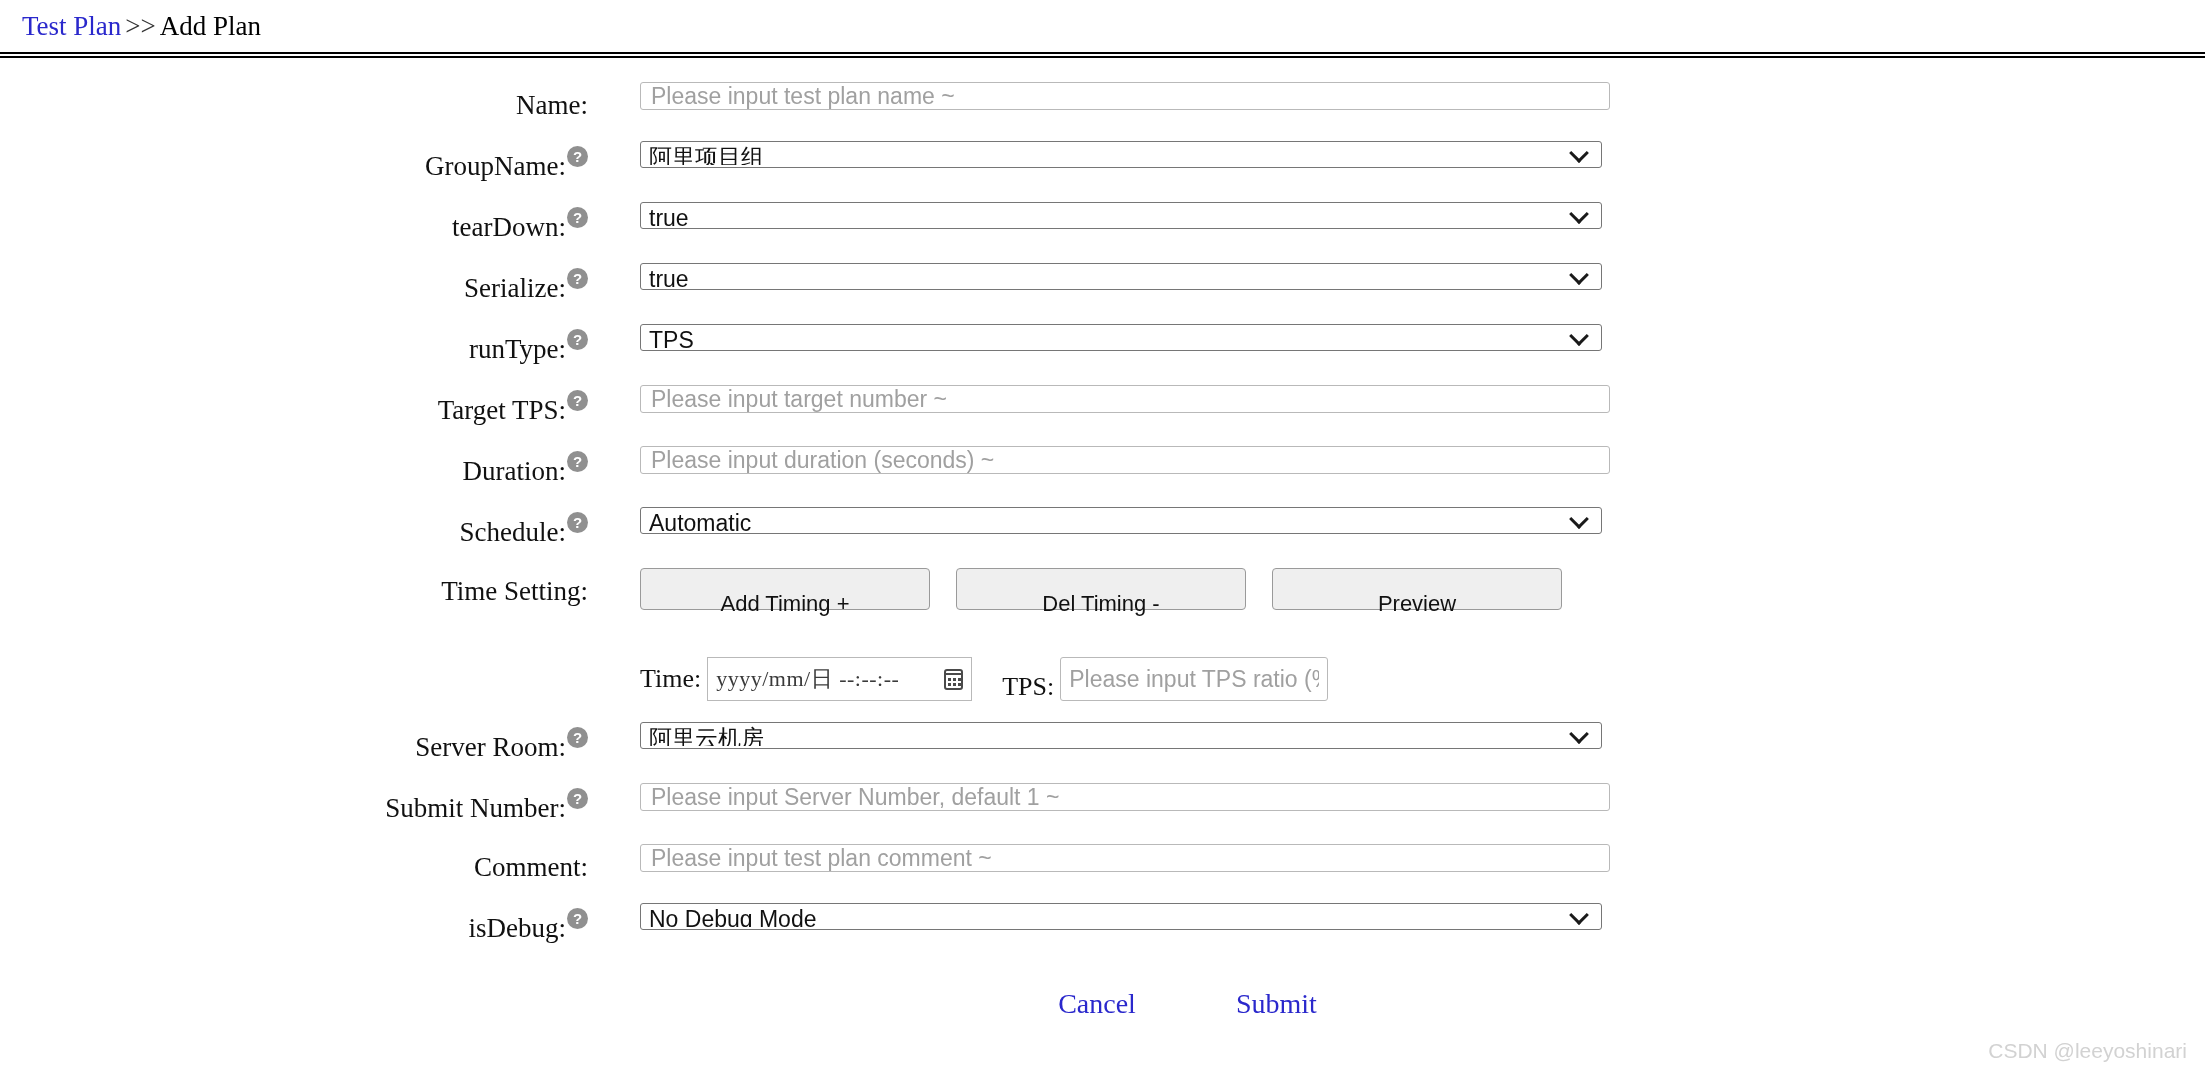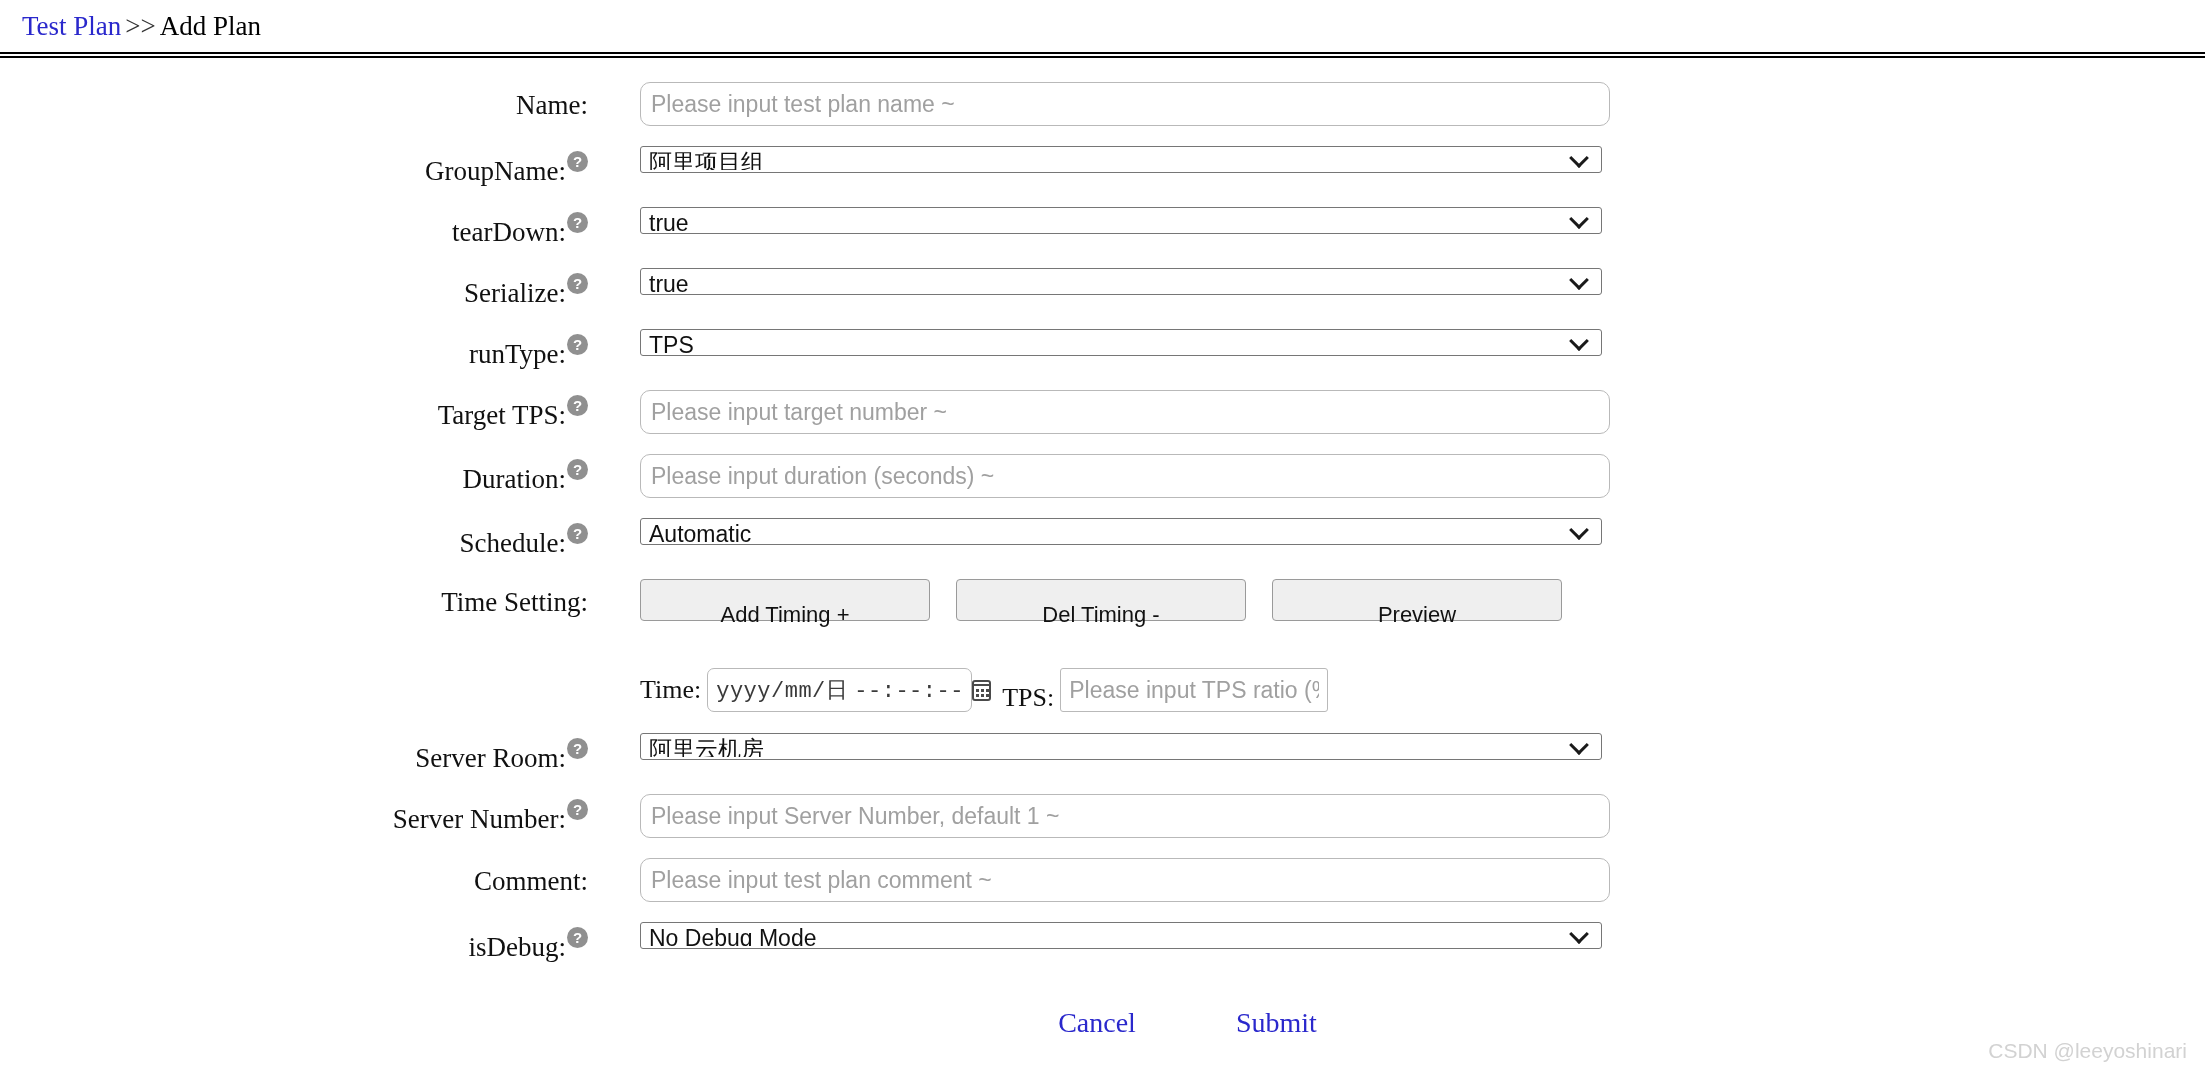--- a/index.html
+++ b/index.html
@@ -94,13 +94,13 @@
   
   .txt {
     width: 970px;
-    height: 44px;
+    height: 28px;
     font-size: 23px;
     font-family: "Liberation Sans", sans-serif;
     color: #222222;
     padding: 4px 10px;
     border: 1px solid #b9b9b9;
-    border-radius: 10px;
+    border-radius: 3px;
     background: #ffffff;
     outline: none;
   }

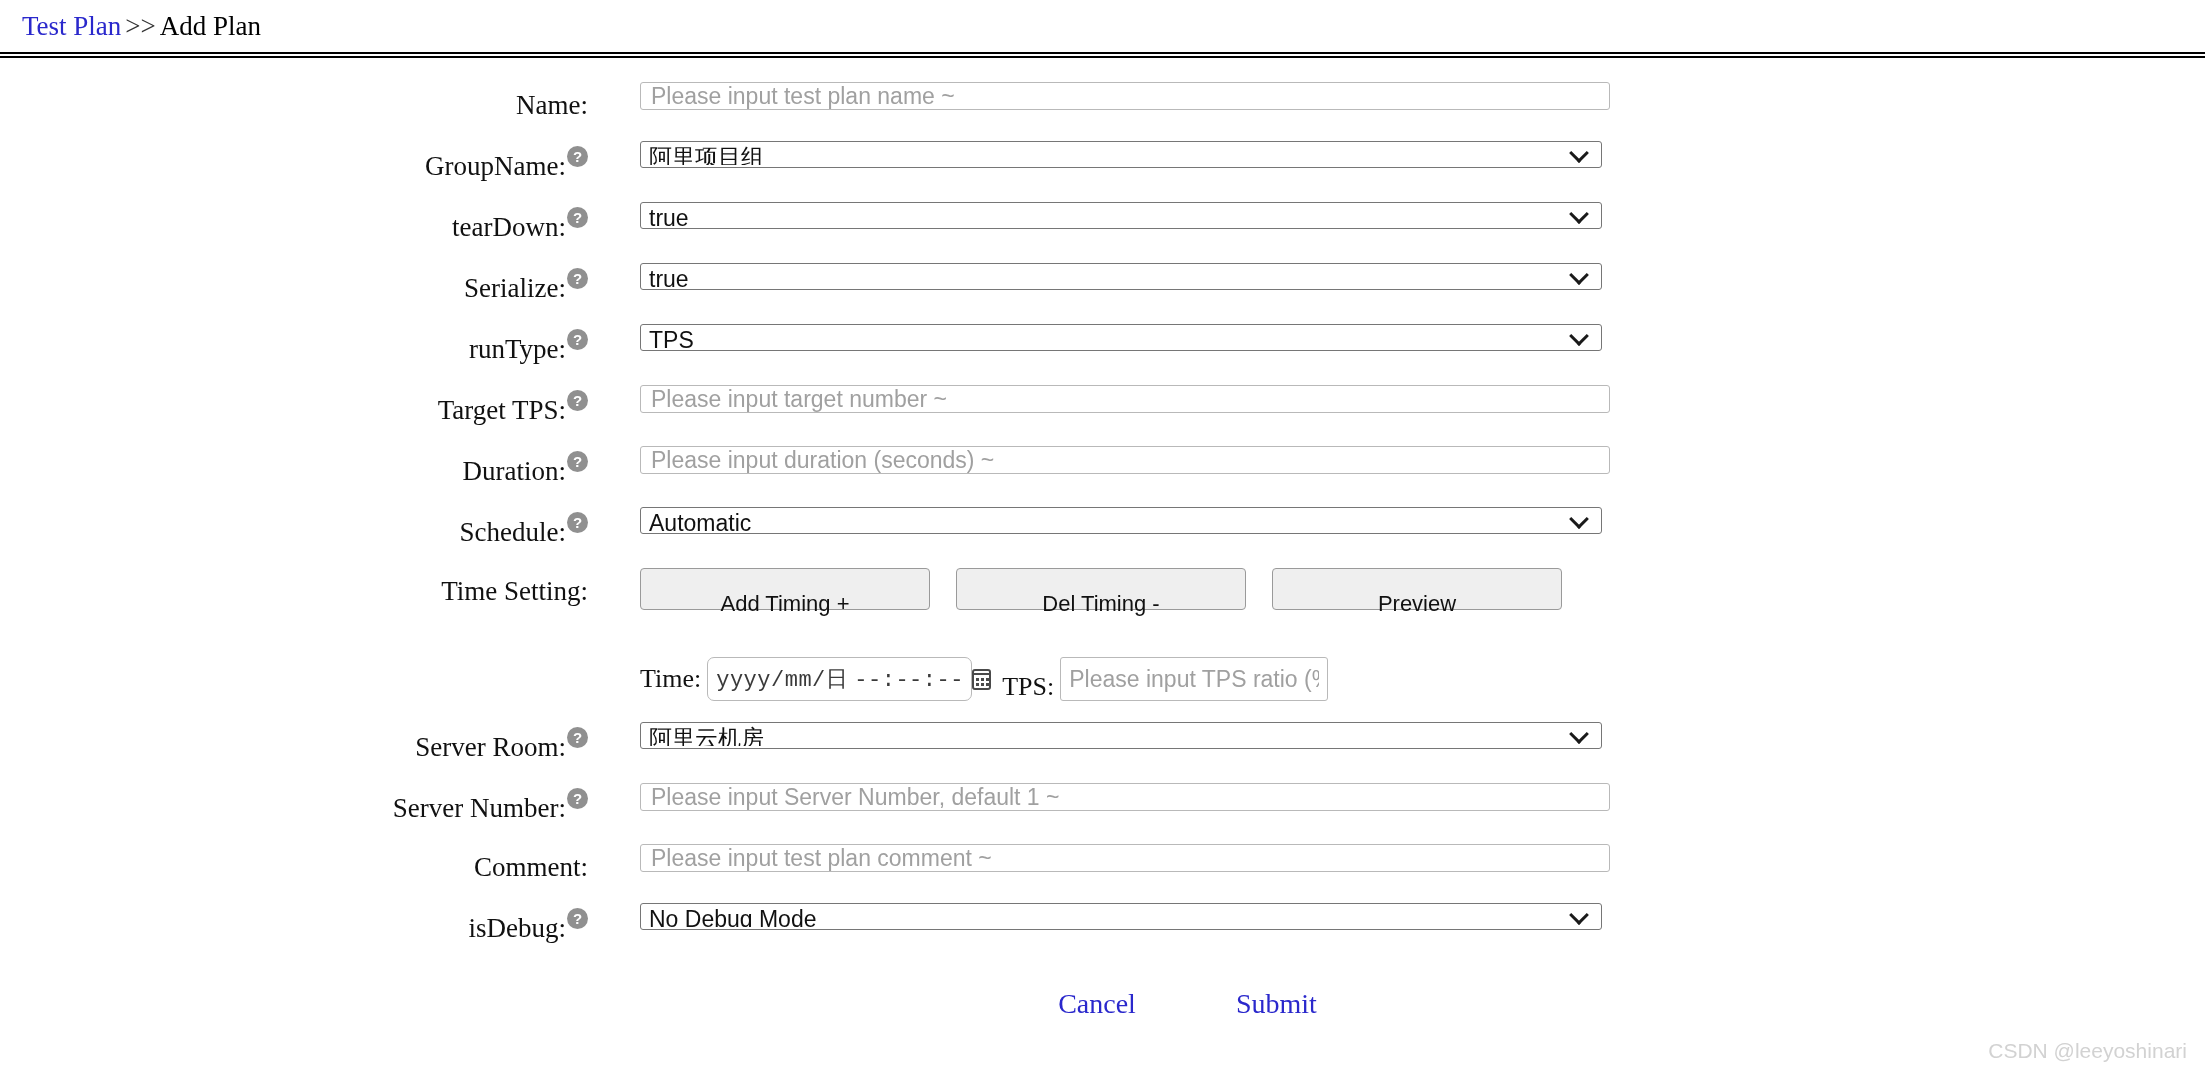--- a/index.html
+++ b/index.html
@@ -177,12 +177,12 @@
     width: 265px;
     height: 44px;
     border: 1px solid #b9b9b9;
-    border-radius: 7px;
+    border-radius: 0;
     background: #ffffff;
     display: flex;
     align-items: center;
     padding: 0 8px;
-    font-family: Liberation Mono, monospace;
+    font-family: Liberation Serif, serif;
     font-size: 22px;
     color: #3a3a3a;
     cursor: text;

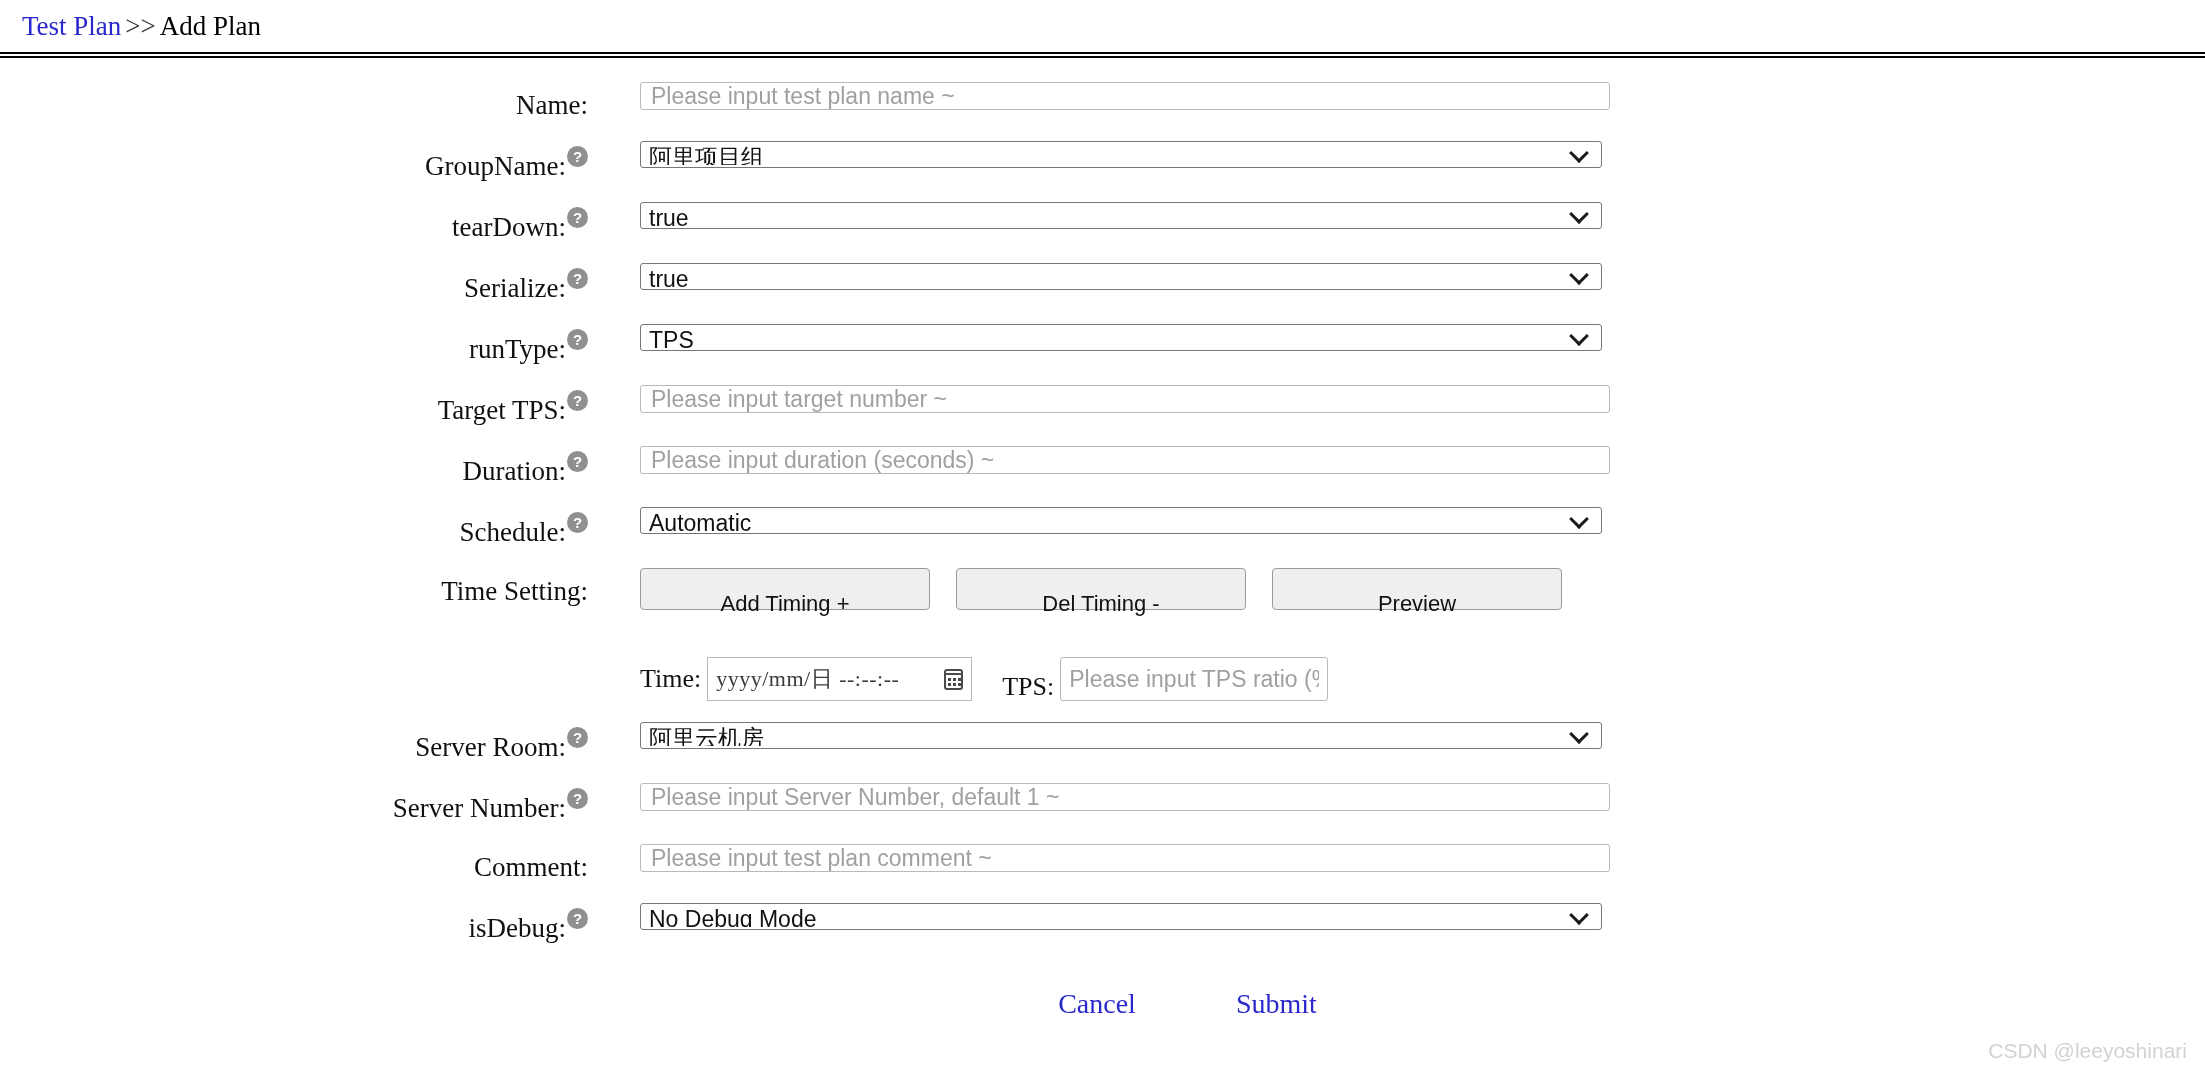--- a/index.html
+++ b/index.html
@@ -414,7 +414,7 @@
 
   <div class="row">
     <div class="label-cell">
-      <span class="label-text">Server Number:</span><span class="help-icon">?</span>
+      <span class="label-text">Submit Number:</span><span class="help-icon">?</span>
     </div>
     <div class="field-cell">
       <input class="txt" type="text" placeholder="Please input Server Number, default 1 ~" style="">

